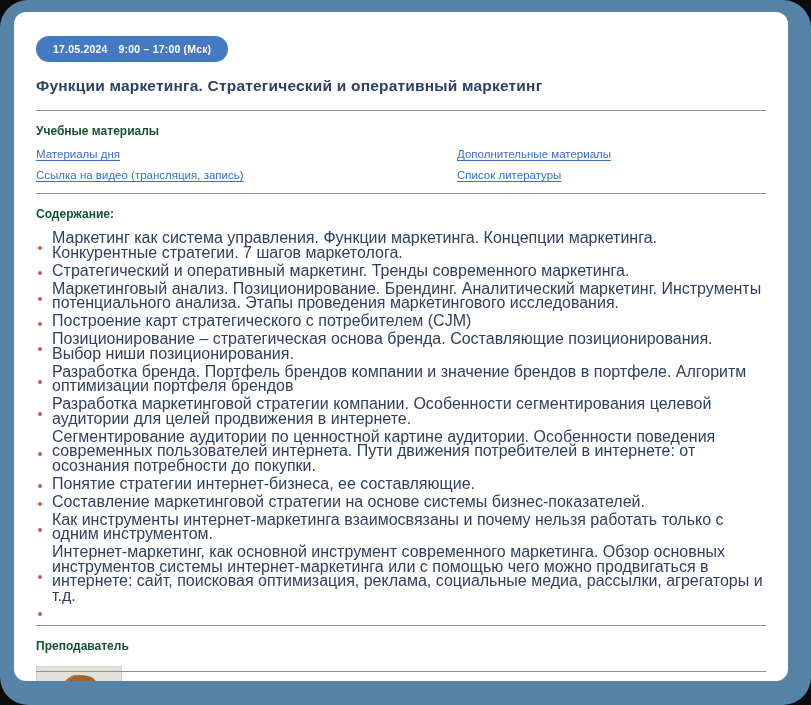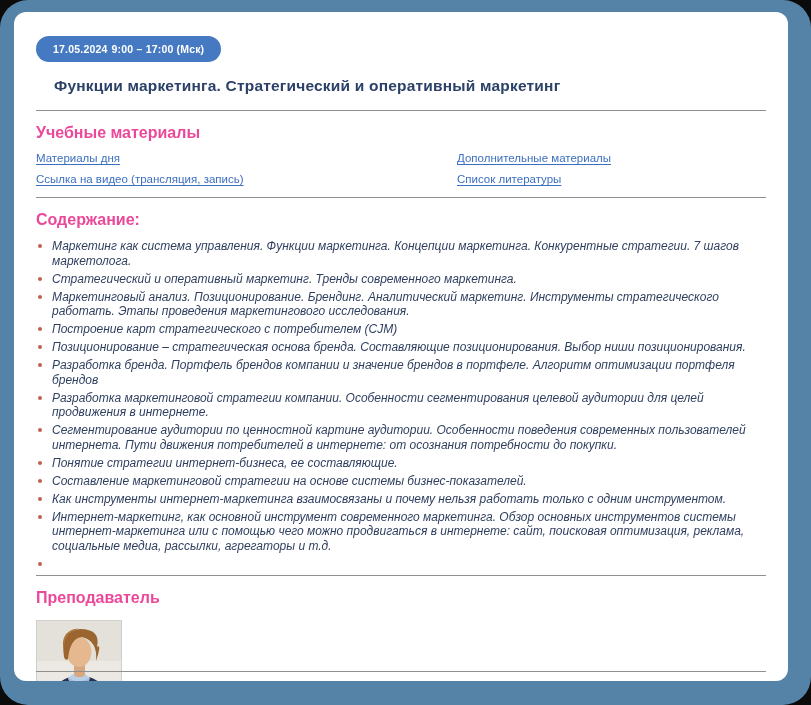--- a/index.html
+++ b/index.html
@@ -30,7 +30,7 @@
   .badge {
     display: inline-flex;
     align-items: center;
-    gap: 4px;
+    gap: 11px;
     background: #4579c2;
     color: #ffffff;
     font-size: 10.5px;

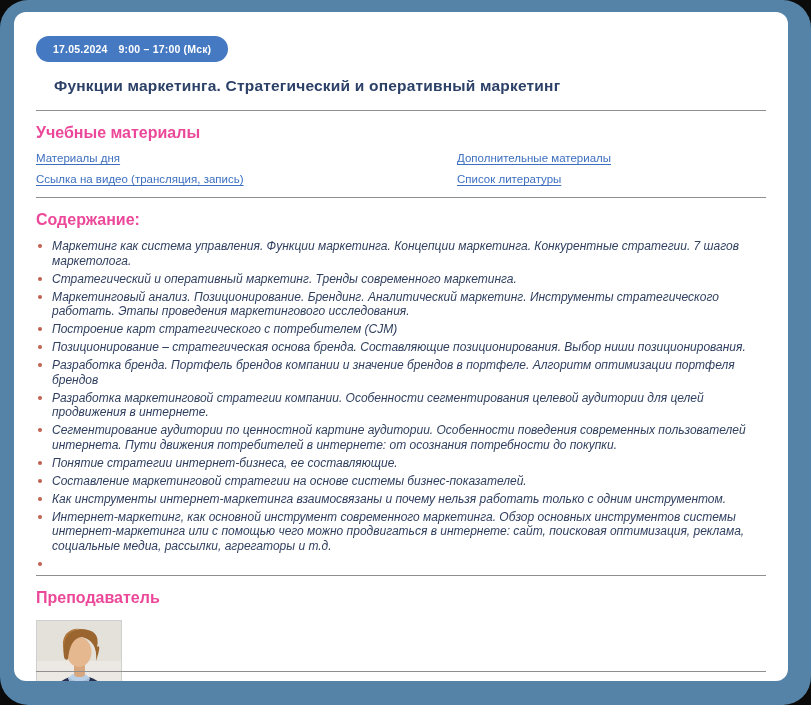--- a/index.html
+++ b/index.html
@@ -46,7 +46,6 @@
     font-weight: 600;
     color: #2c4168;
     letter-spacing: .2px;
-    margin-left: 18px;
   }
   .divider {
     height: 1px;

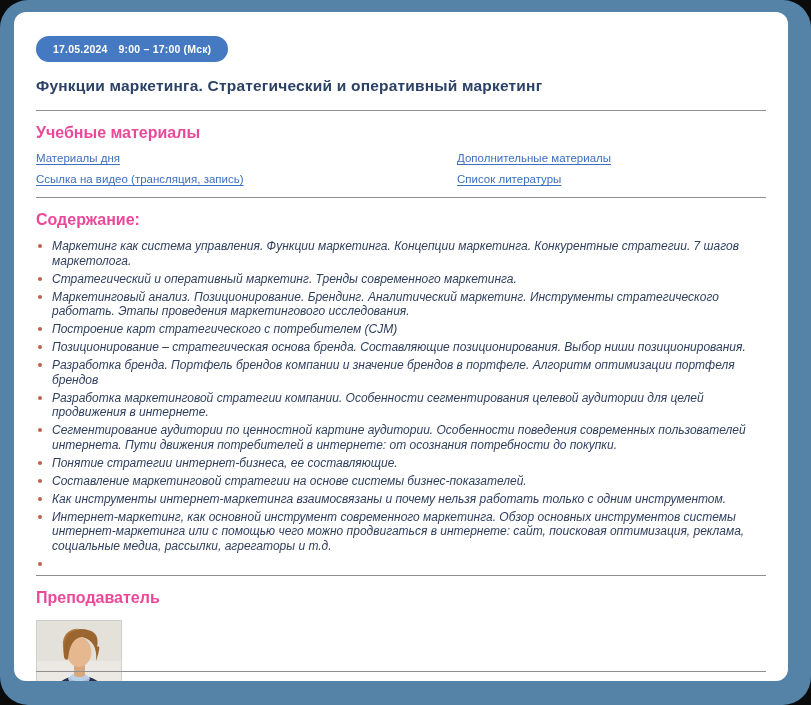--- a/index.html
+++ b/index.html
@@ -65,9 +65,9 @@
   }
   .section-heading {
     margin-top: 13px;
-    font-size: 16px;
+    font-size: 12px;
     font-weight: bold;
-    color: #ec4899;
+    color: #14532d;
   }
   .links-grid {
     margin-top: 10px;

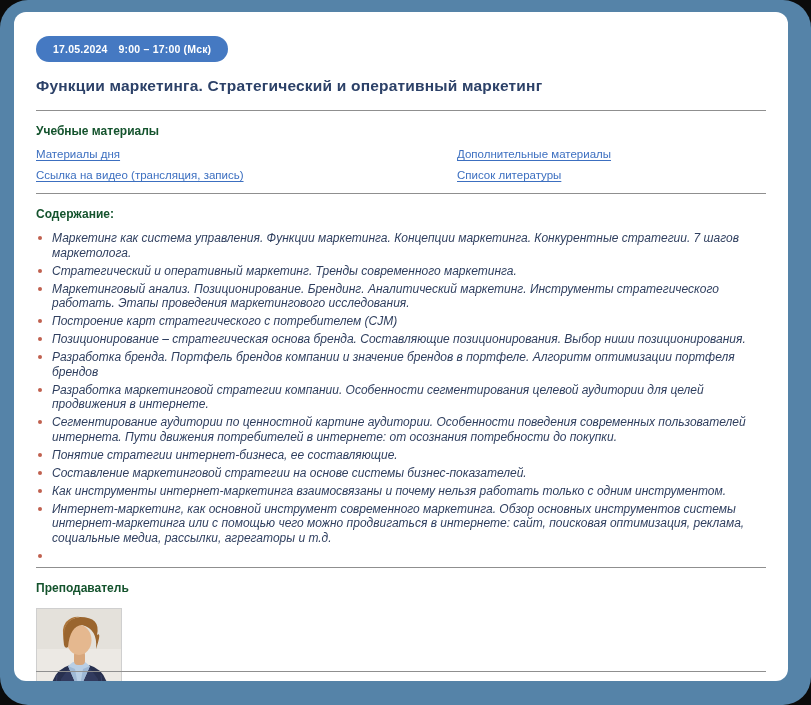--- a/index.html
+++ b/index.html
@@ -89,12 +89,11 @@
   }
   .content-list li {
     display: flex;
-    align-items: flex-start;
+    align-items: center;
     margin-bottom: 3.5px;
-    font-size: 12px;
+    font-size: 16px;
     line-height: 14.5px;
     color: #2f3f5f;
-    font-style: italic;
   }
   .bullet-dot {
     flex: 0 0 auto;

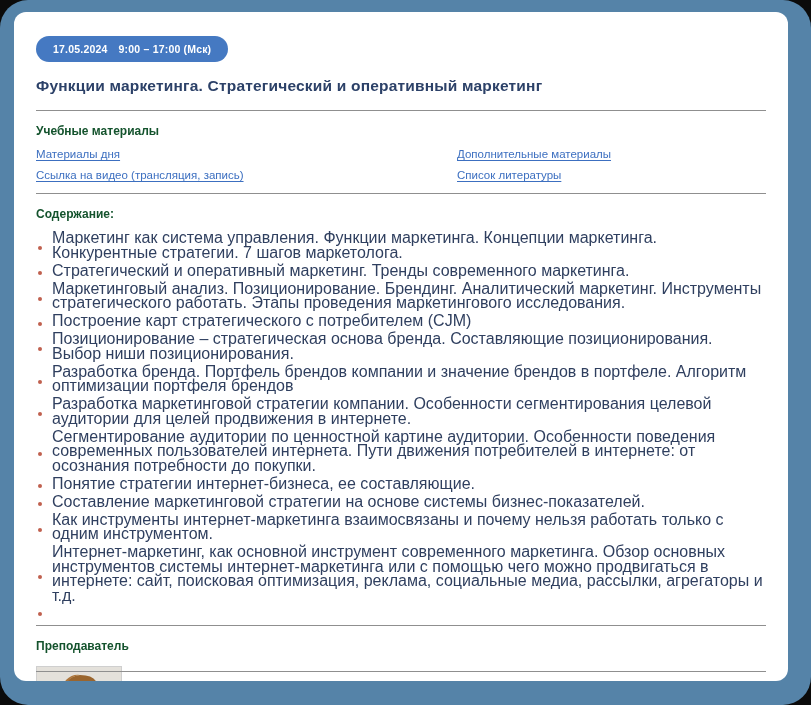--- a/index.html
+++ b/index.html
@@ -171,7 +171,7 @@
         </li>
       <li>
           <span class="bullet-dot"></span>
-          <span>Маркетинговый анализ. Позиционирование. Брендинг. Аналитический маркетинг. Инструменты стратегического работать. Этапы проведения маркетингового исследования.</span>
+          <span>Маркетинговый анализ. Позиционирование. Брендинг. Аналитический маркетинг. Инструменты потенциального анализа. Этапы проведения маркетингового исследования.</span>
         </li>
       <li>
           <span class="bullet-dot"></span>

